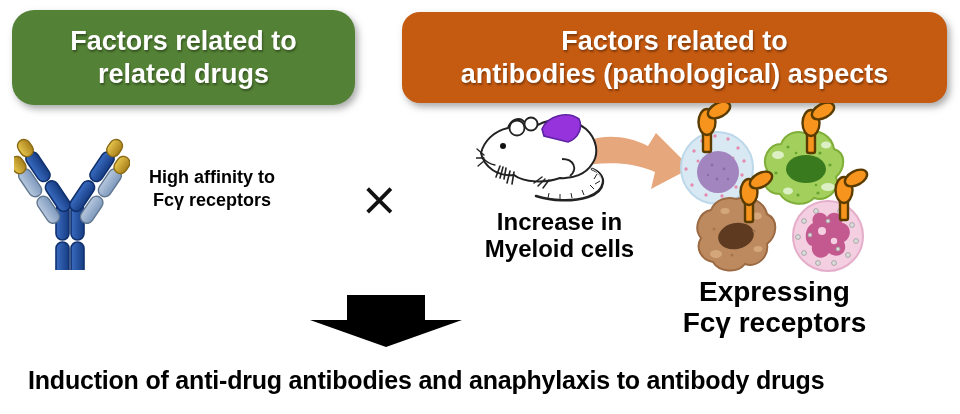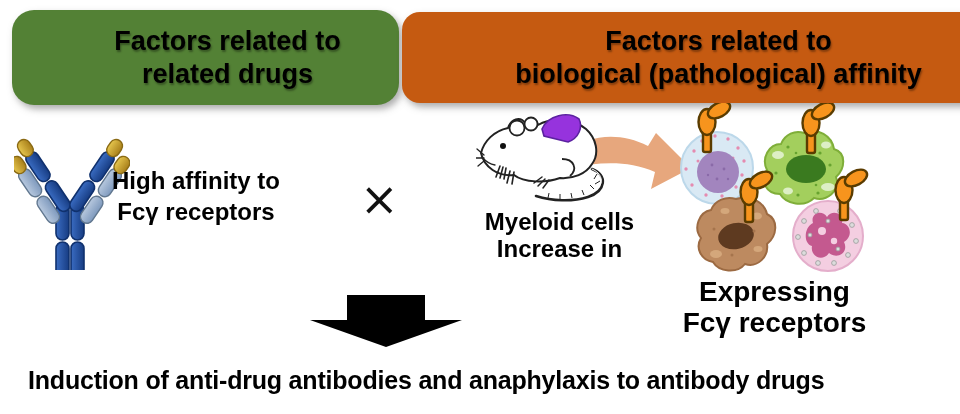--- a/index.html
+++ b/index.html
@@ -8,11 +8,10 @@
     font-family:"Liberation Sans","DejaVu Sans",sans-serif;
   }
   .title-box{
-    position:absolute;color:#000000;font-weight:bold;font-size:27px;line-height:1.22;
+    position:absolute;color:#ffffff;font-weight:bold;font-size:27px;line-height:1.22;
     text-align:center;display:flex;flex-direction:column;justify-content:center;
     box-shadow:3px 4px 7px rgba(90,90,90,.5);
     text-shadow:1px 2px 2px rgba(0,0,0,.35);
-    padding-left:44px;
   }
   #box-antibody{left:12px;top:10px;width:343px;height:95px;border-radius:22px;}
   #box-biological{left:402px;top:12px;width:545px;height:91px;border-radius:18px;}

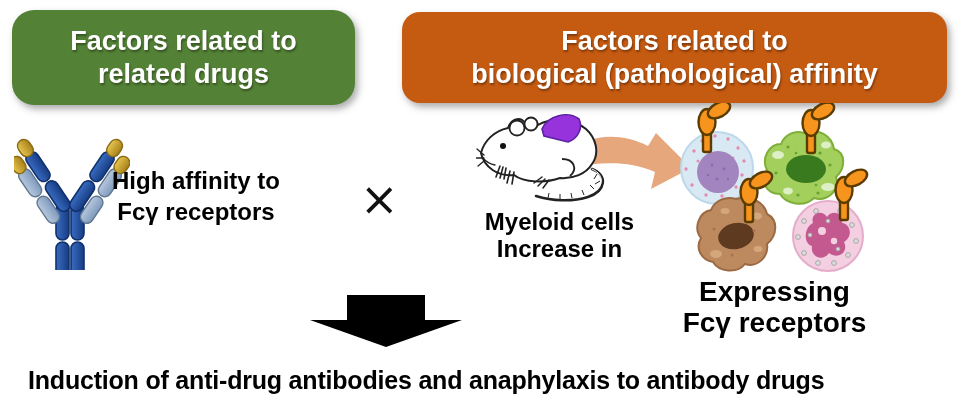--- a/index.html
+++ b/index.html
@@ -48,7 +48,7 @@
 
   <div class="title-box" id="box-biological" style="background-color: rgb(197, 90, 17);">
     <span>Factors related to</span>
-    <span>biological (pathological) affinity</span>
+    <span>antibodies (pathological) aspects</span>
   </div>
 
   <svg class="art" id="antibody-art" width="116" height="152" viewBox="0 -14 116 152">

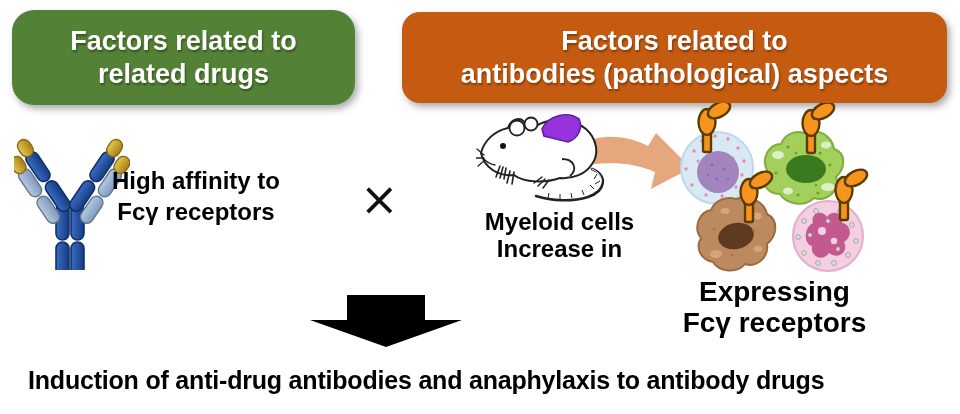--- a/index.html
+++ b/index.html
@@ -18,7 +18,7 @@
   .caption{
     position:absolute;color:#000;font-weight:bold;text-align:center;line-height:1.28;
   }
-  #cap-affinity{left:96px;top:166px;width:200px;font-size:24px;}
+  #cap-affinity{left:112px;top:166px;width:200px;font-size:18px;}
   #cap-mouse{left:472px;top:209px;width:175px;font-size:24px;line-height:1.12;}
   #cap-cells{left:682px;top:276px;width:185px;font-size:28px;line-height:1.12;}
   #conclusion{

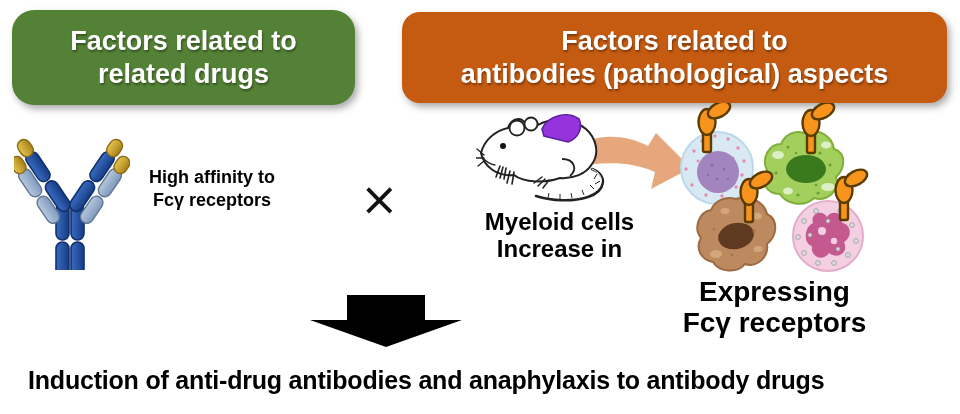--- a/index.html
+++ b/index.html
@@ -265,8 +265,8 @@
   </svg>
 
   <div class="caption" id="cap-mouse">
+    <div>Increase in</div>
     <div>Myeloid cells</div>
-    <div>Increase in</div>
   </div>
 
   <div class="caption" id="cap-cells">

